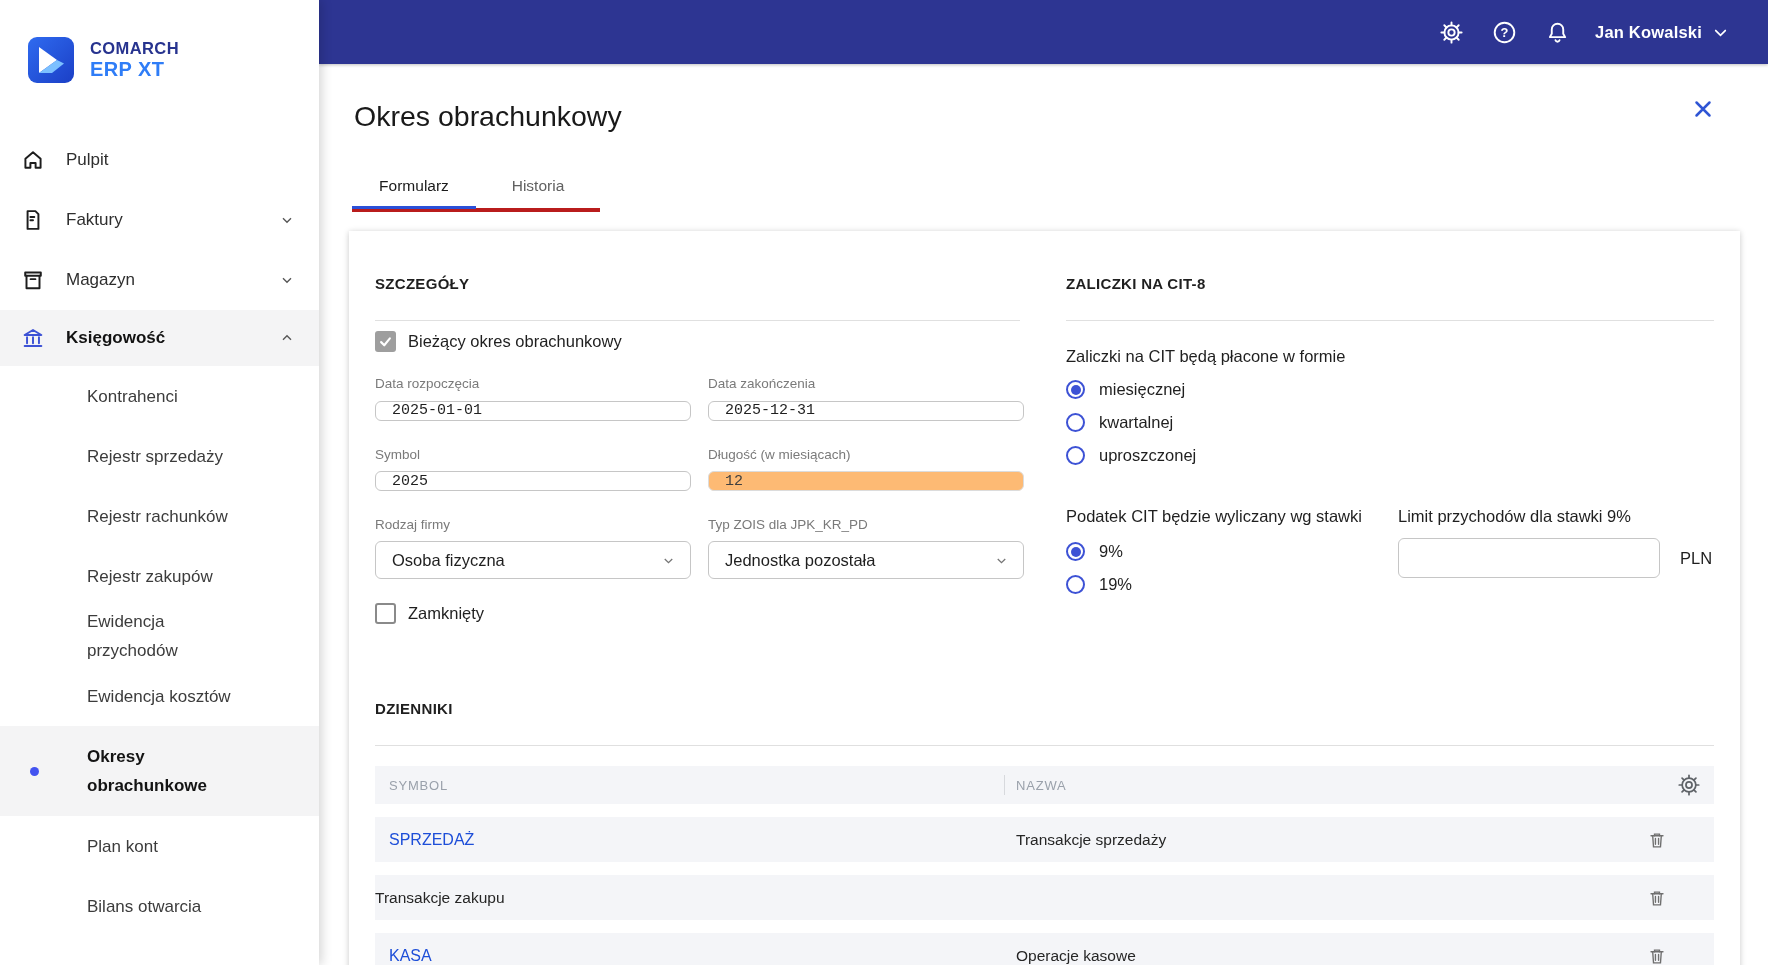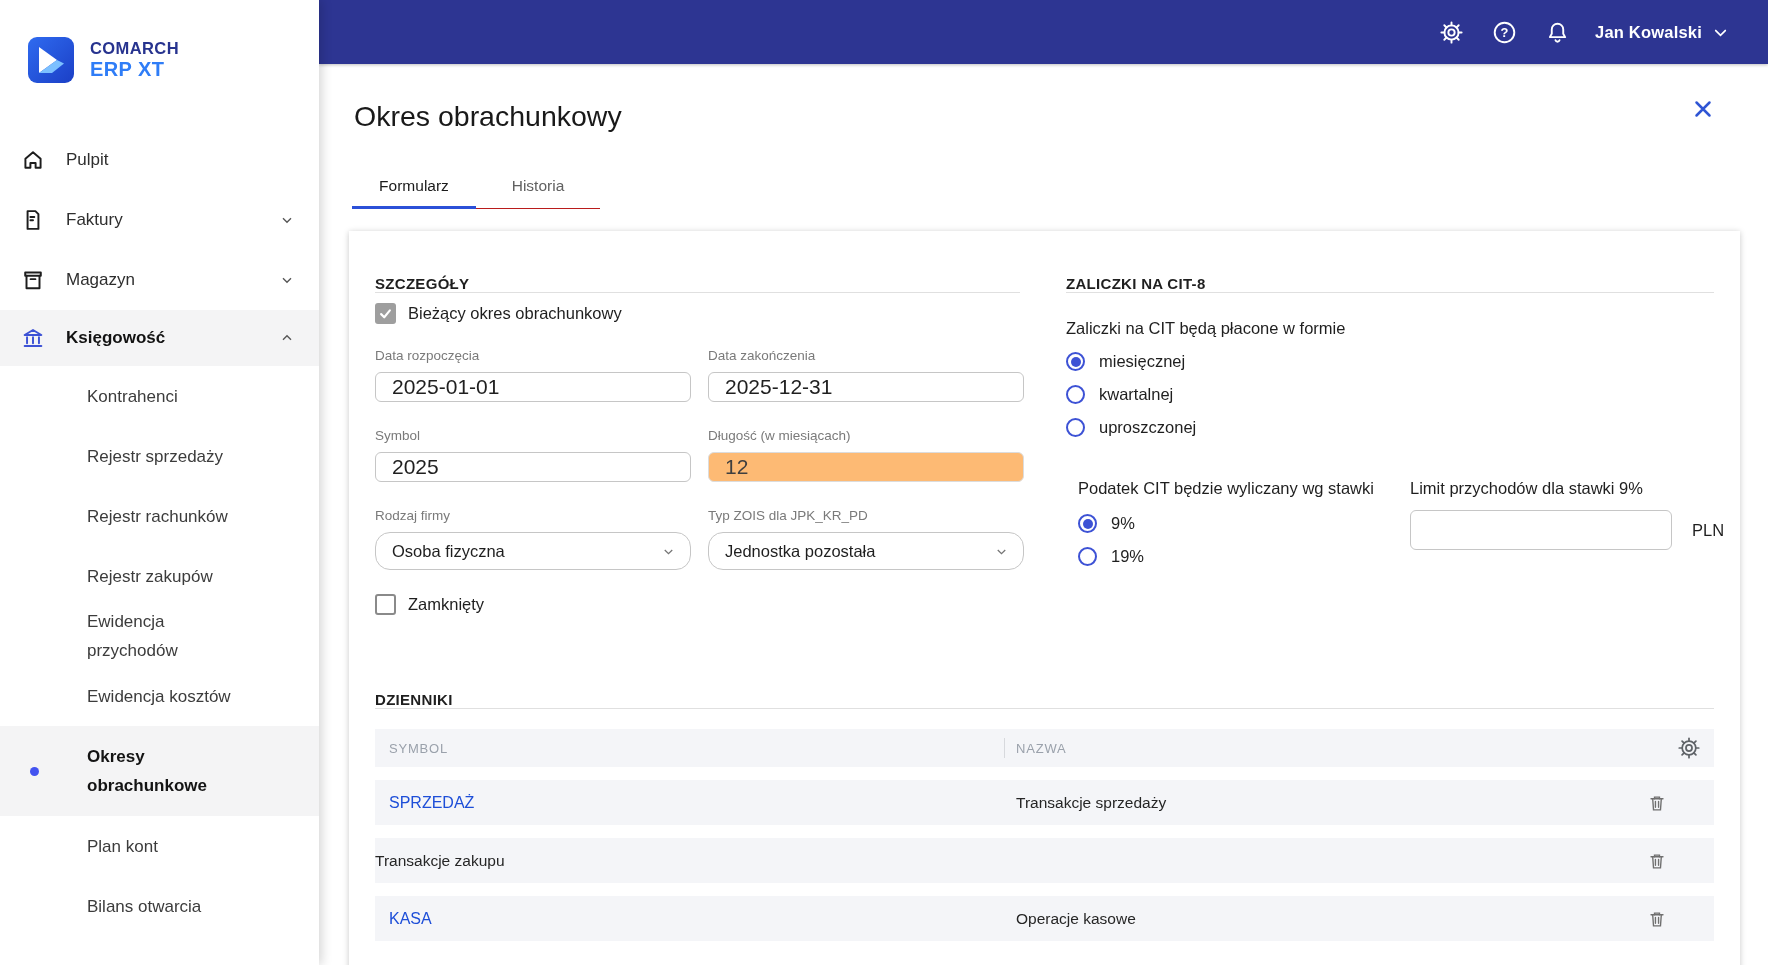--- a/index.html
+++ b/index.html
@@ -51,7 +51,7 @@
   #close-x { position: absolute; left: 1690px; top: 96px; width: 26px; height: 26px;
              color: #2f55d4; cursor: pointer; z-index: 2; }
   #tabstrip { position: absolute; left: 352px; top: 168px; display: flex;
-              border-bottom: 1px solid #b91c1c; z-index: 2; }
+              border-bottom: 4px solid #b91c1c; z-index: 2; }
   .tab { width: 124px; text-align: center; padding: 9px 0 13px; font-size: 15.5px;
          color: #616161; cursor: pointer; position: relative; }
   .tab.active { color: #1b1b1b; }

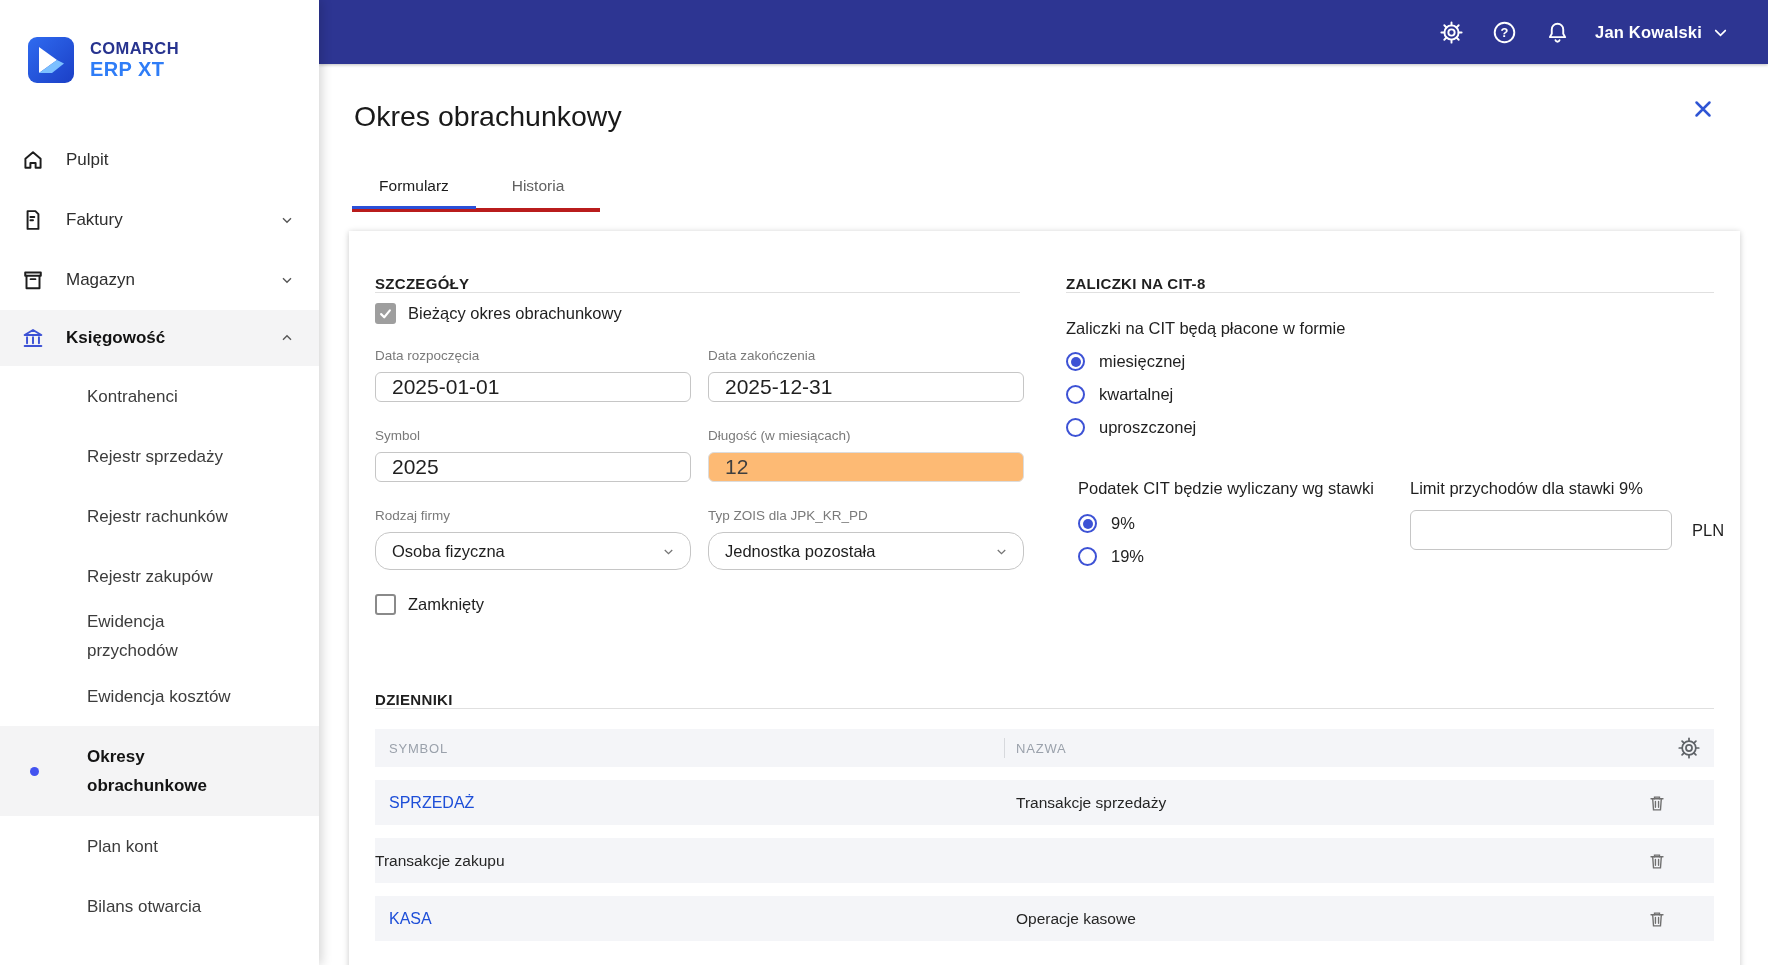--- a/index.html
+++ b/index.html
@@ -64,7 +64,7 @@
   .col-left { width: 645px; flex: none; }
   .col-right { flex: 1; min-width: 0; }
   h3.section { font-size: 15px; font-weight: bold; color: #1f1f1f; letter-spacing: .3px;
-               padding-bottom: 0; border-bottom: 1px solid #e0e0e0; }
+               padding-bottom: 28px; border-bottom: 1px solid #e0e0e0; }
   .cb-row { display: flex; align-items: center; gap: 12px; margin-top: 10px;
             font-size: 16.5px; color: #1f1f1f; }
   .checkbox { width: 21px; height: 21px; border-radius: 3px; flex: none; cursor: pointer; }

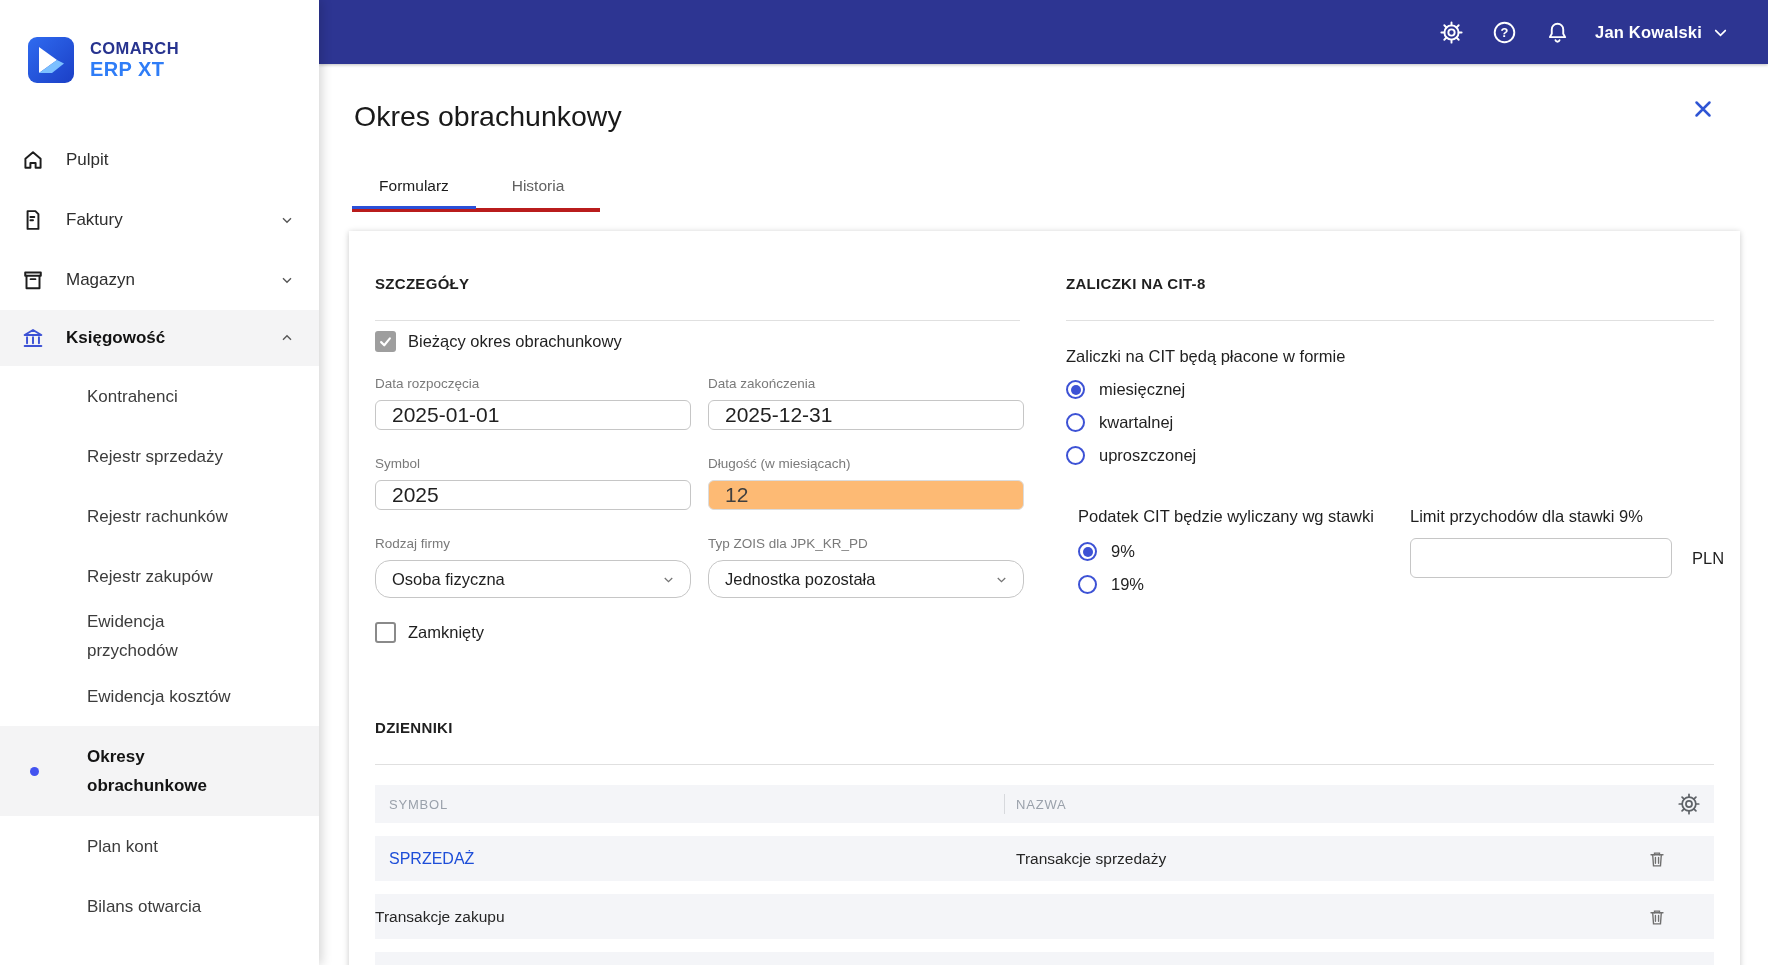--- a/index.html
+++ b/index.html
@@ -74,9 +74,9 @@
   .fgrid { display: grid; grid-template-columns: 316px 316px; column-gap: 17px; margin-top: 24px; }
   .field { margin-bottom: 26px; }
   .flabel { font-size: 13.5px; color: #7a7a7a; margin-bottom: 9px; }
-  .tinput { width: 100%; height: 30px; border: 1px solid #c6c6c6; border-radius: 6px;
-            font-size: 21px; padding: 0 16px; color: #1f1f1f; background: #fff;
-            font-family: Liberation Sans, sans-serif; outline: none; }
+  .tinput { width: 100%; height: 20px; border: 1px solid #c6c6c6; border-radius: 6px;
+            font-size: 15px; padding: 0 16px; color: #1f1f1f; background: #fff;
+            font-family: Liberation Mono, monospace; outline: none; }
   .tinput.disabled { background: #fdba74; border-color: #dcdcdc; color: #3f3f3f; }
   .selectbox { height: 38px; border: 1px solid #c6c6c6; border-radius: 15px; display: flex;
                align-items: center; justify-content: space-between; padding: 0 14px 0 16px;

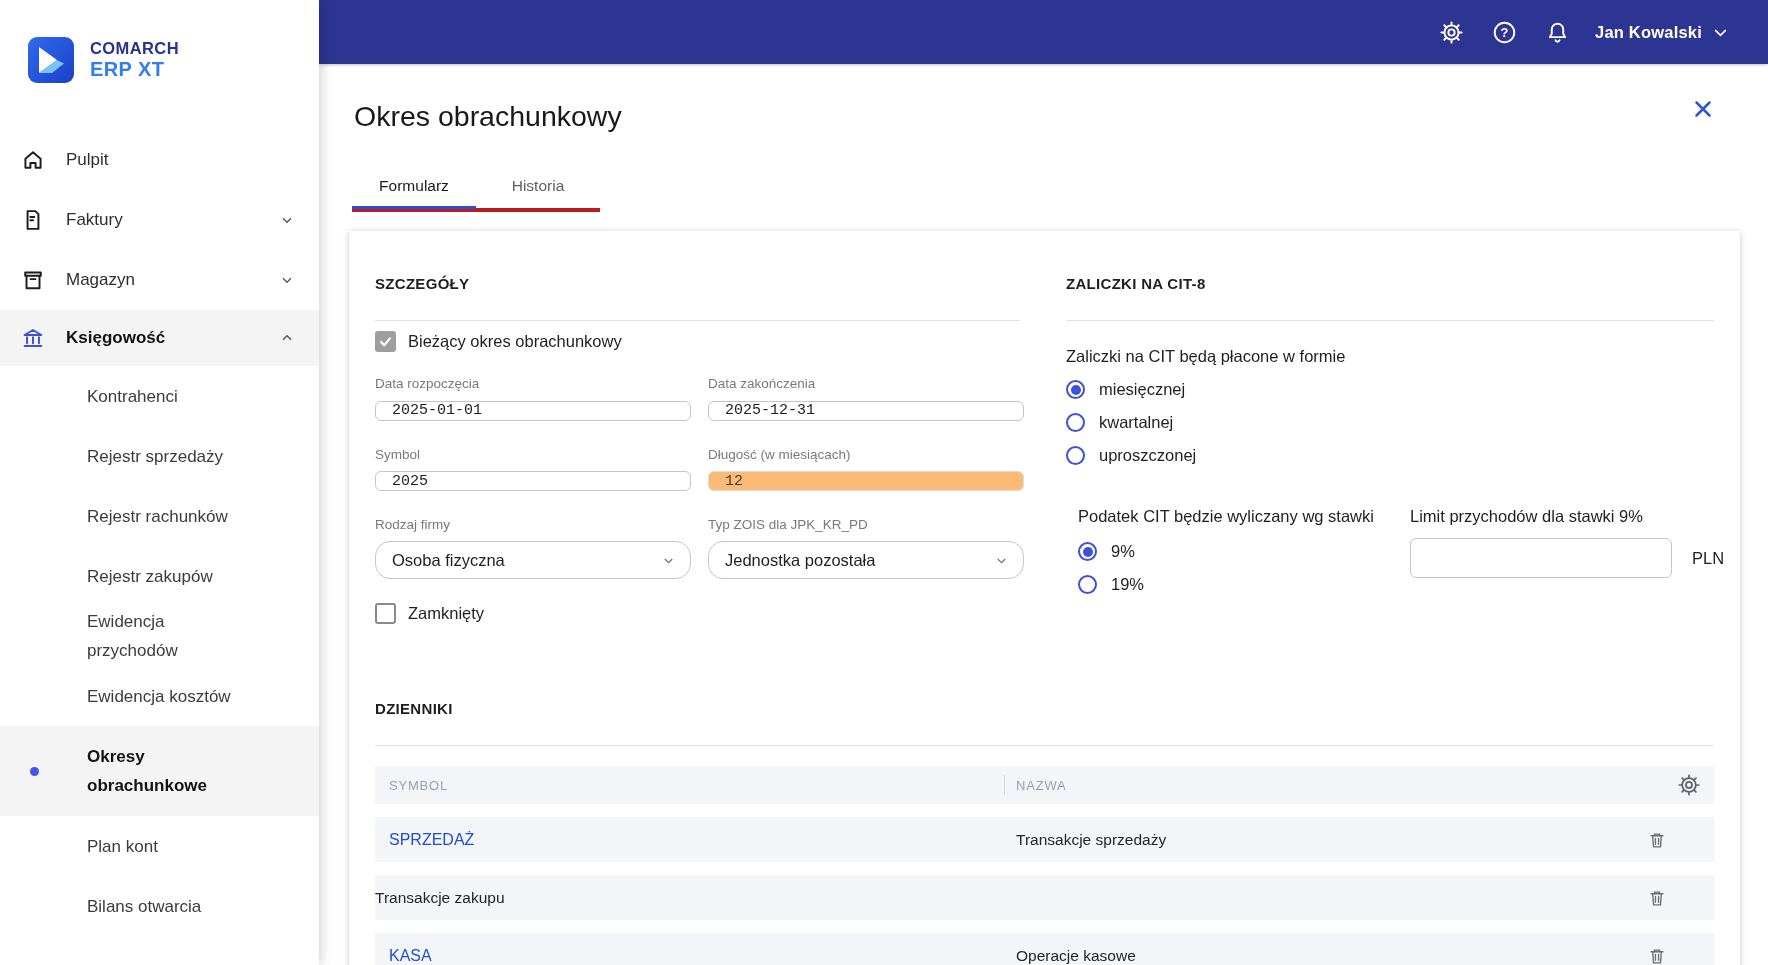--- a/index.html
+++ b/index.html
@@ -91,7 +91,7 @@
            flex: none; position: relative; cursor: pointer; background: #fff; }
   .radio.sel::after { content: ""; position: absolute; left: 2.5px; top: 2.5px; right: 2.5px;
                       bottom: 2.5px; border-radius: 50%; background: #3d52d5; }
-  .rate-row { display: flex; margin-top: 42px; margin-left: 12px; }
+  .rate-row { display: flex; margin-top: 42px; }
   .rate-left { width: 332px; flex: none; }
   .rate-label { font-size: 16.5px; color: #1f1f1f; }
   .limit-input-row { display: flex; align-items: center; gap: 20px; margin-top: 12px; }

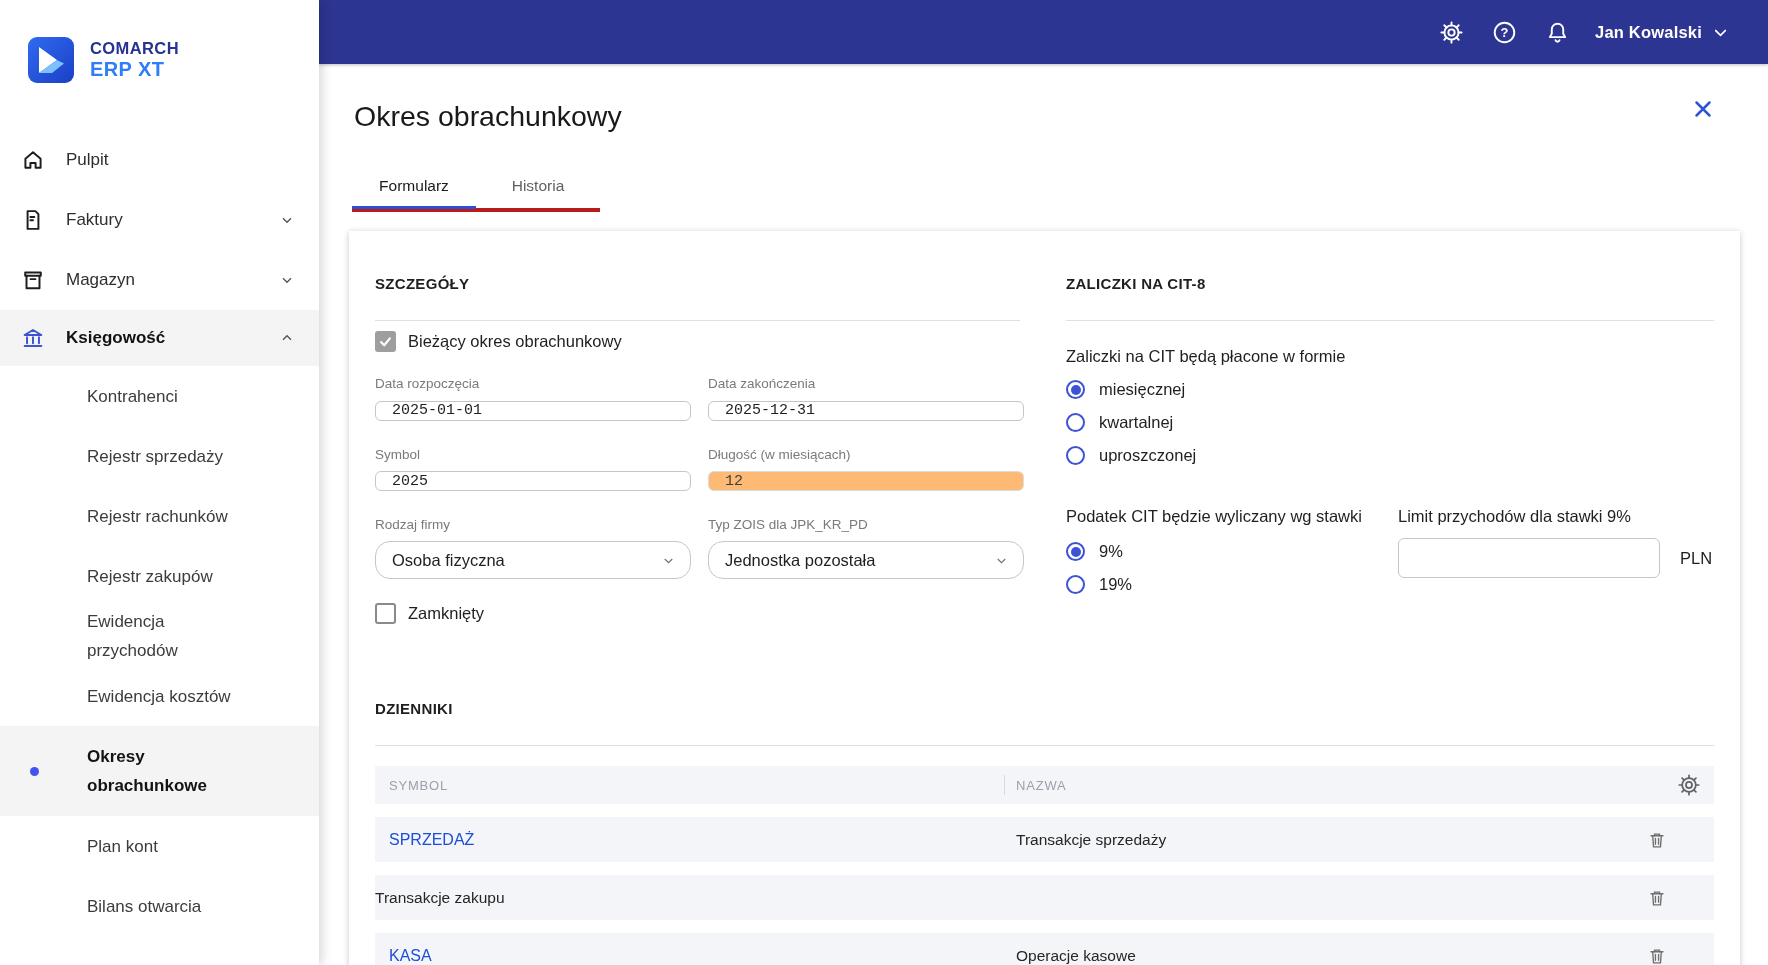--- a/index.html
+++ b/index.html
@@ -78,7 +78,7 @@
             font-size: 15px; padding: 0 16px; color: #1f1f1f; background: #fff;
             font-family: Liberation Mono, monospace; outline: none; }
   .tinput.disabled { background: #fdba74; border-color: #dcdcdc; color: #3f3f3f; }
-  .selectbox { height: 38px; border: 1px solid #c6c6c6; border-radius: 15px; display: flex;
+  .selectbox { height: 38px; border: 1px solid #c6c6c6; border-radius: 6px; display: flex;
                align-items: center; justify-content: space-between; padding: 0 14px 0 16px;
                font-size: 16.5px; color: #1f1f1f; cursor: pointer; background: #fff; }
   .selectbox .chev { width: 15px; height: 15px; color: #757575; flex: none; }

